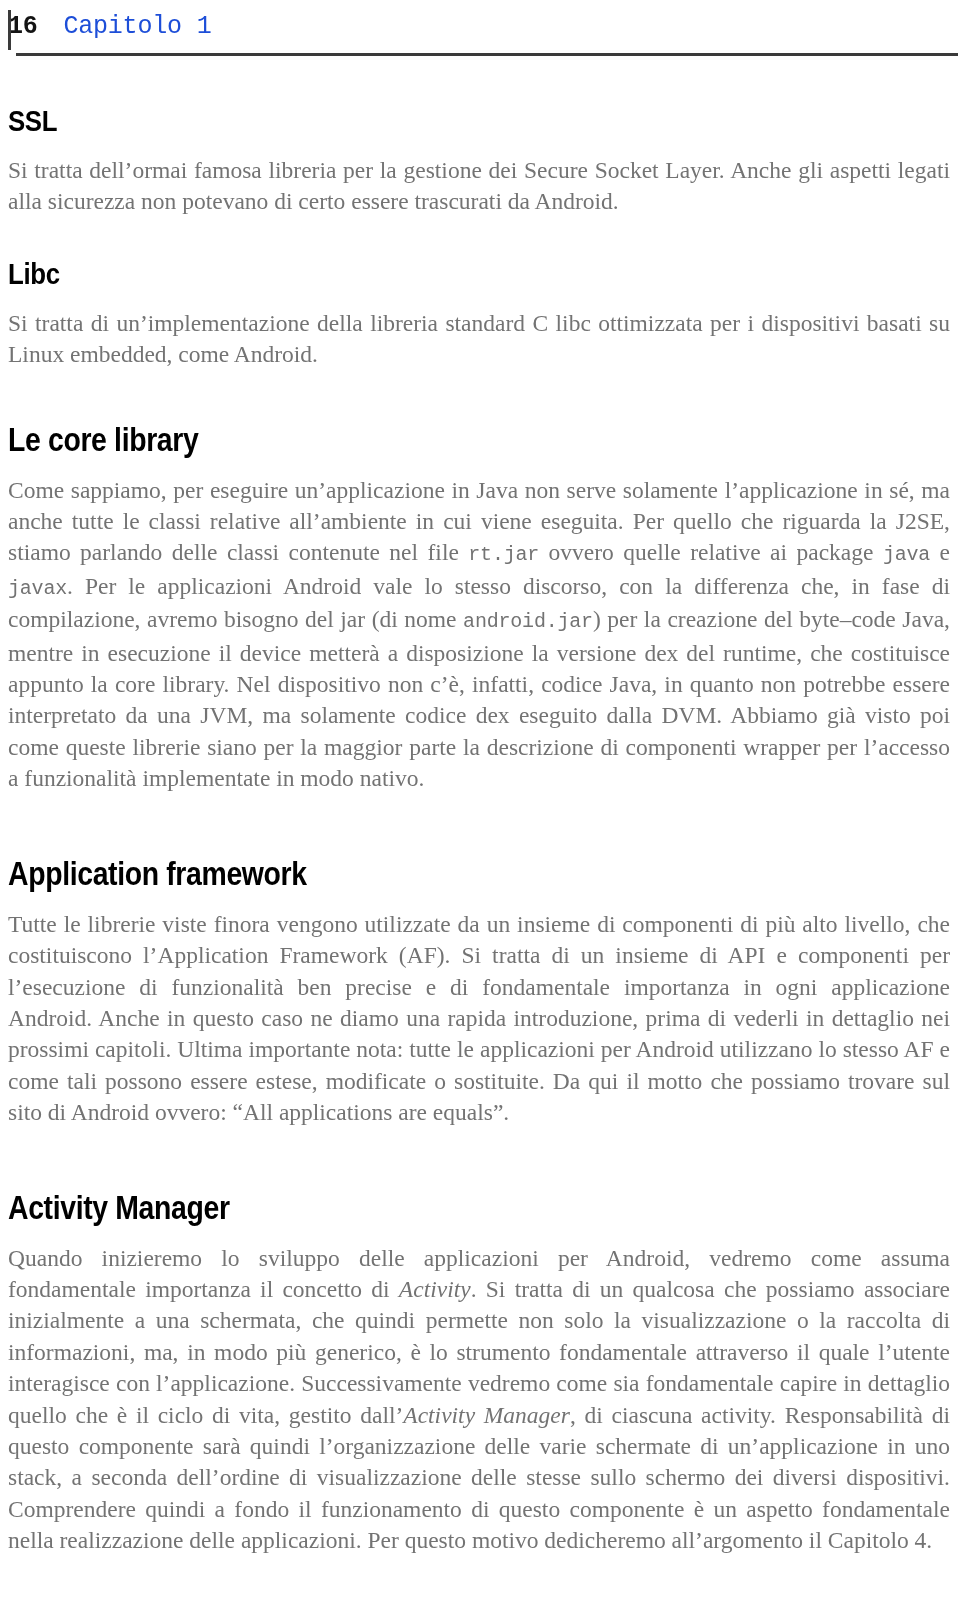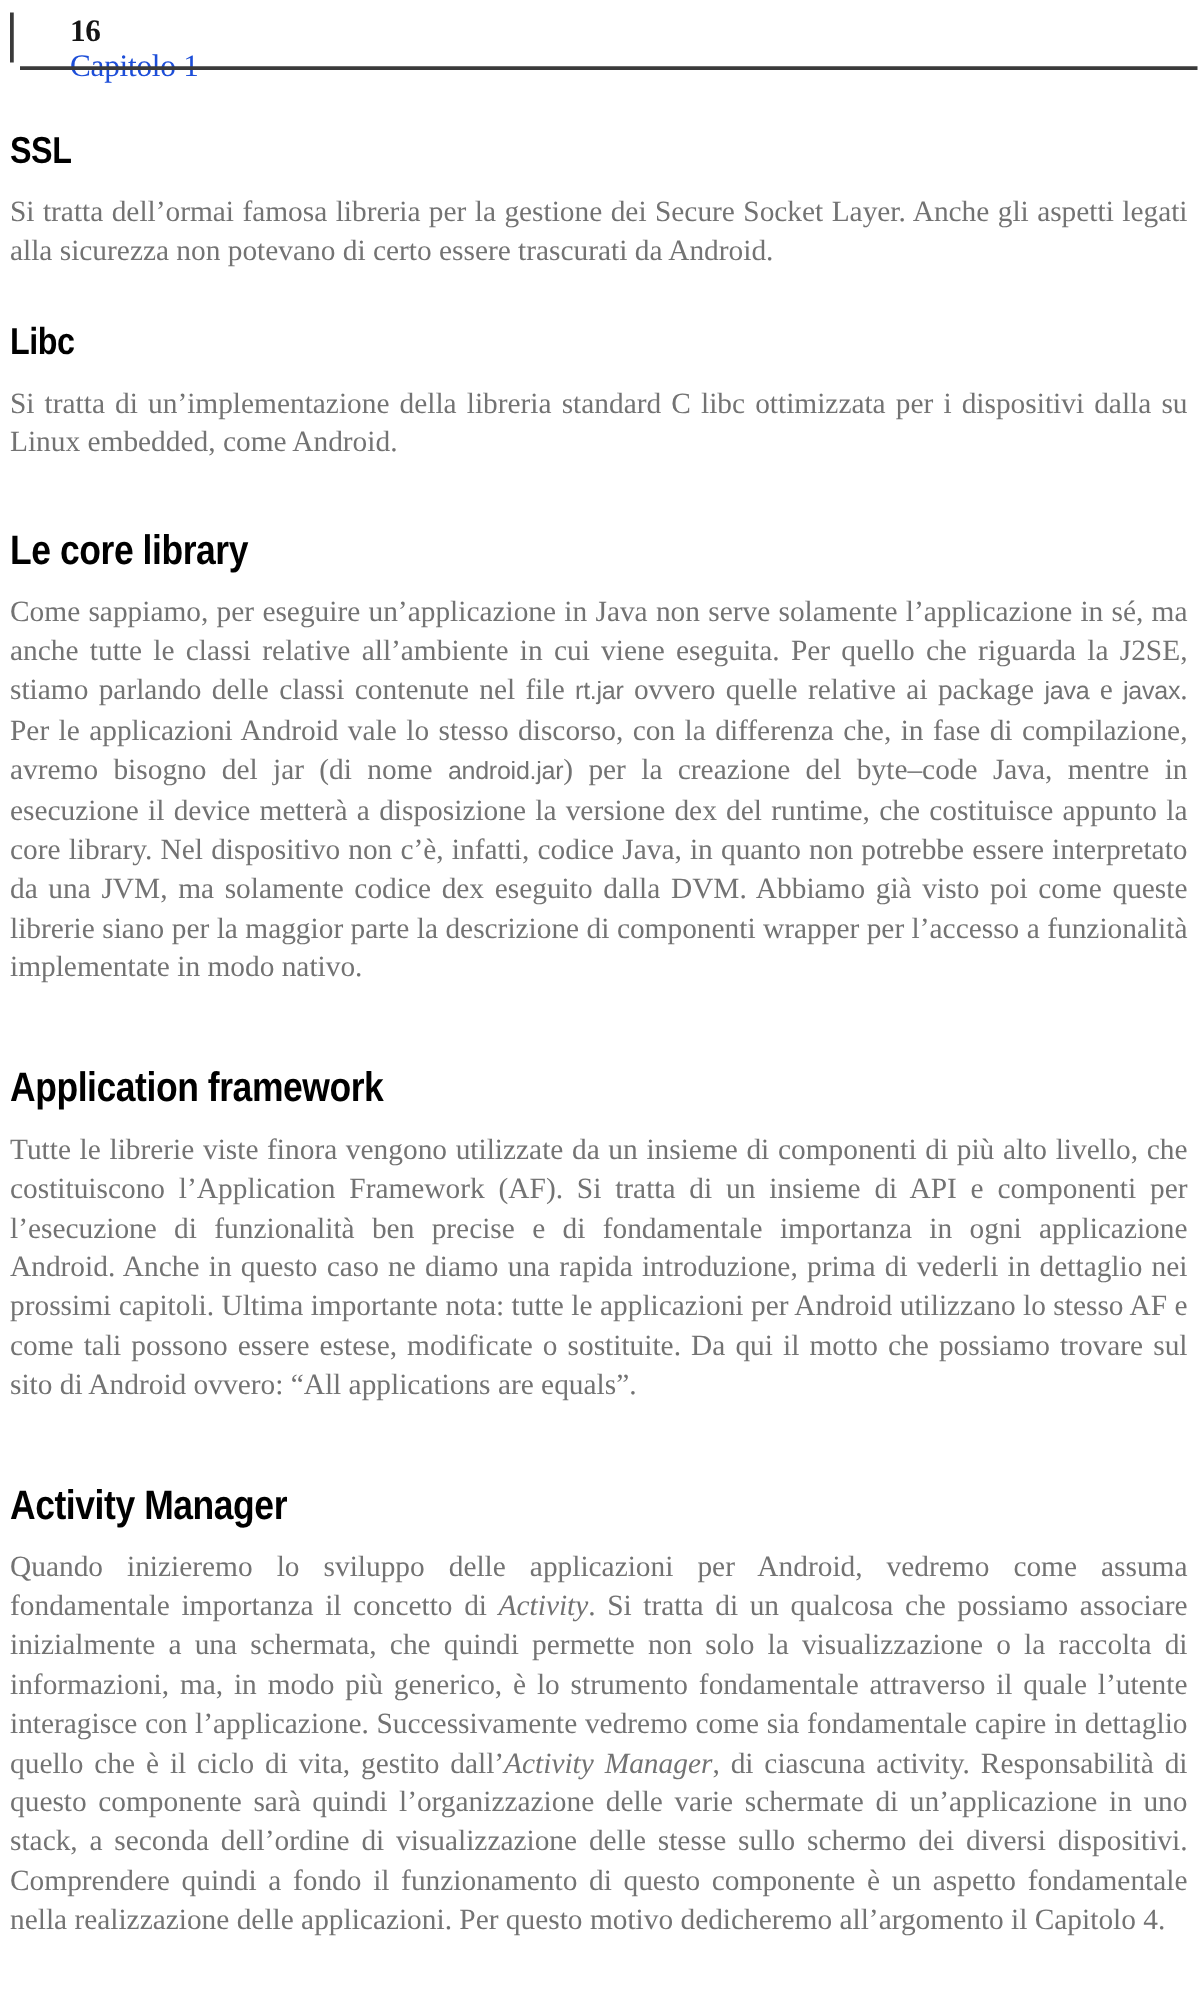--- a/index.html
+++ b/index.html
@@ -43,11 +43,9 @@
   .head-inner {
     display: flex;
     align-items: baseline;
-    padding-left: 22px;
     padding-top: 4px;
-    font-family: Liberation Serif, serif;
+    font-family: Liberation Mono, monospace;
     font-stretch: condensed;
-    flex-direction: column;
   }
   .folio {
     font-weight: bold;

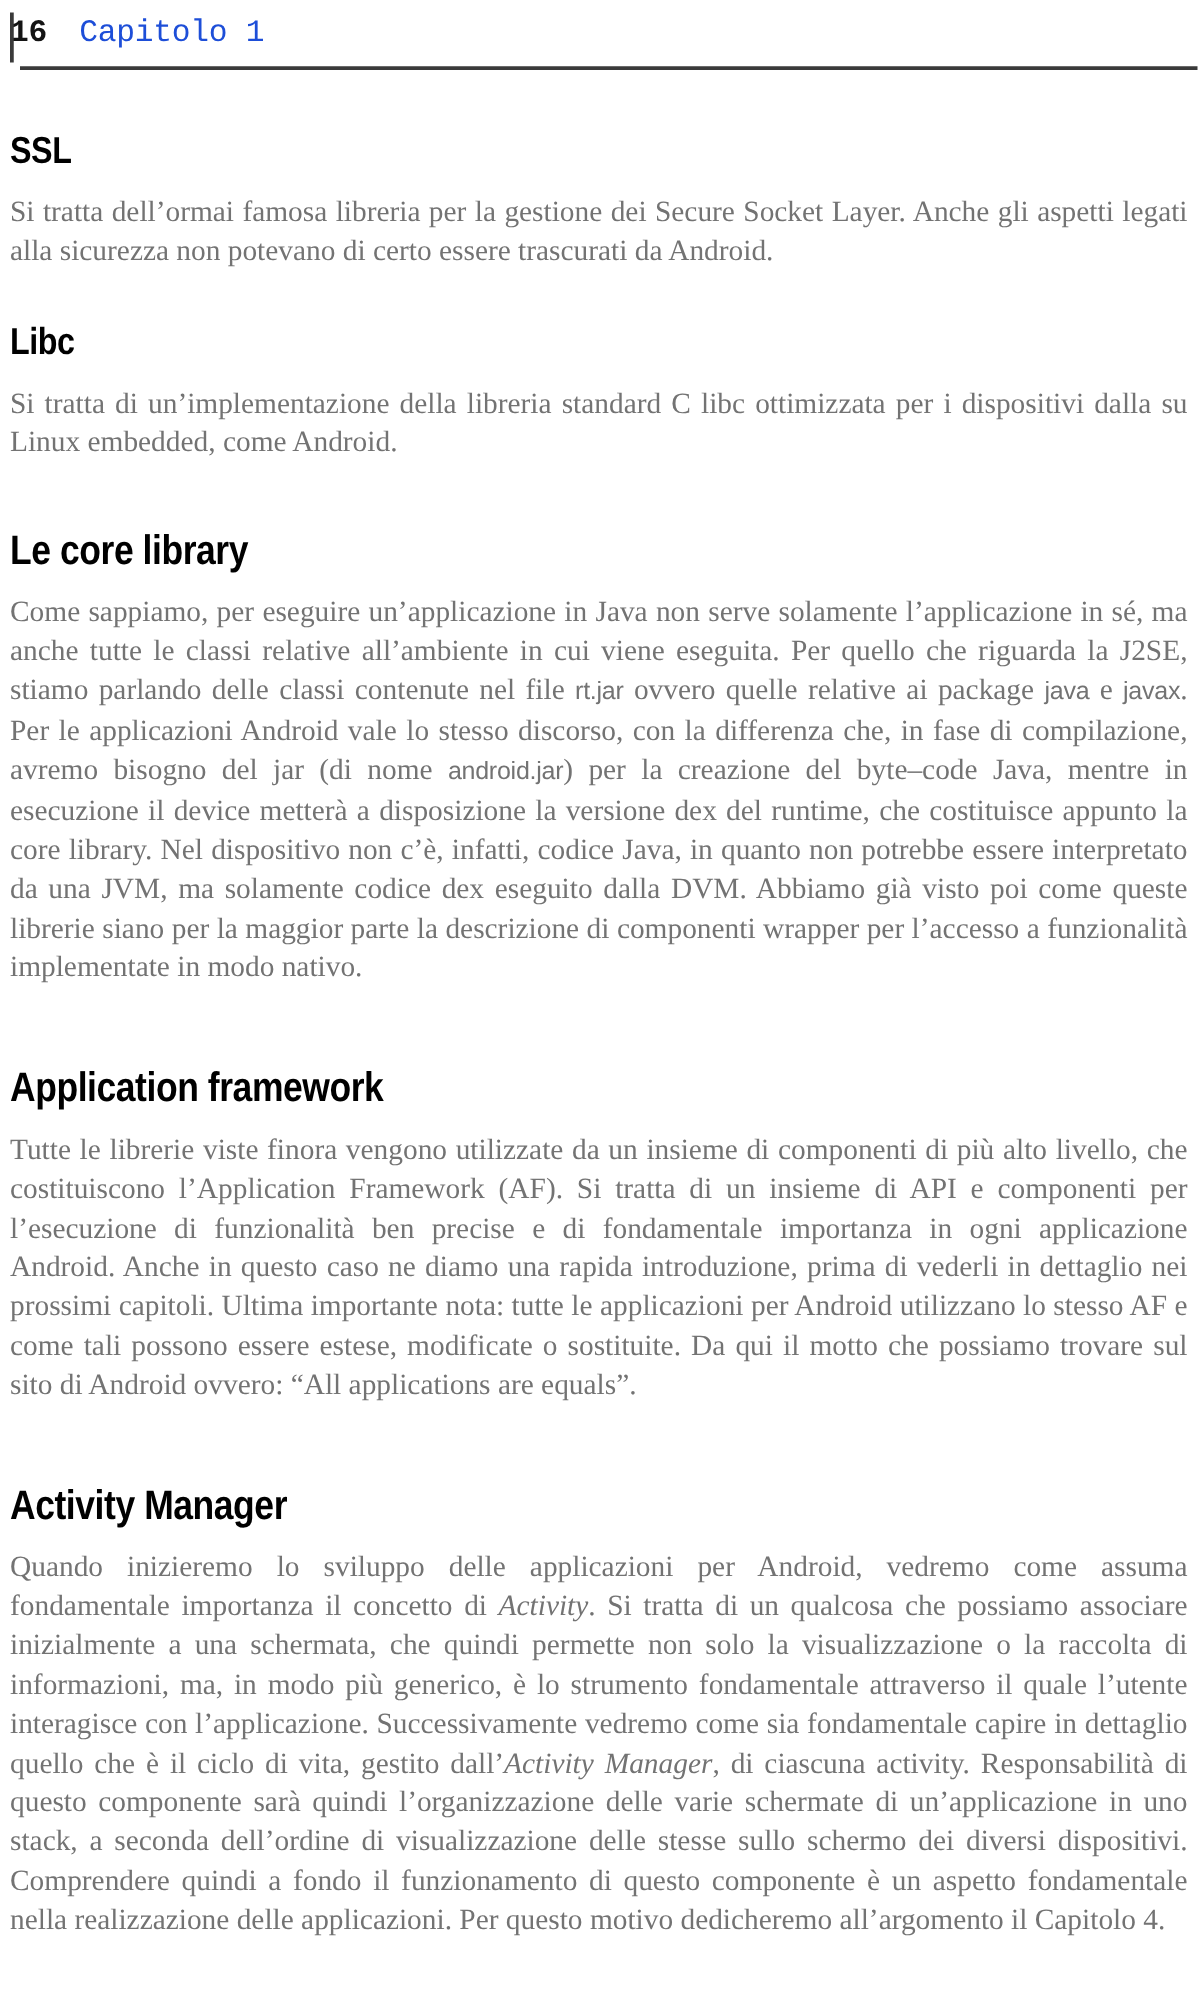--- a/index.html
+++ b/index.html
@@ -134,7 +134,7 @@
     <p class="body-par after-heading">Si tratta dell’ormai famosa libreria per la gestione dei Secure Socket Layer. Anche gli aspetti legati alla sicurezza non potevano di certo essere trascurati da Android.</p>
 
     <h2 class="section-heading h-libc">Libc</h2>
-    <p class="body-par after-heading">Si tratta di un’implementazione della libreria standard C libc ottimizzata per i dispositivi dalla su Linux embedded, come Android.</p>
+    <p class="body-par after-heading">Si tratta di un’implementazione della libreria standard C libc ottimizzata per i dispositivi basati su Linux embedded, come Android.</p>
 
     <h2 class="section-heading h-core">Le core library</h2>
     <p class="body-par after-heading"><span>Come sappiamo, per eseguire un’applicazione in Java non serve solamente l’applicazione in sé, ma anche tutte le classi relative all’ambiente in cui viene eseguita. Per quello che riguarda la J2SE, stiamo parlando delle classi contenute nel file </span><code class="mono">rt.jar</code><span> ovvero quelle relative ai package </span><code class="mono">java</code><span> e </span><code class="mono">javax</code><span>. Per le applicazioni Android vale lo stesso discorso, con la differenza che, in fase di compilazione, avremo bisogno del jar (di nome </span><code class="mono">android.jar</code><span>) per la creazione del byte–code Java, mentre in esecuzione il device metterà a disposizione la versione dex del runtime, che costituisce appunto la core library. Nel dispositivo non c’è, infatti, codice Java, in quanto non potrebbe essere interpretato da una JVM, ma solamente codice dex eseguito dalla DVM. Abbiamo già visto poi come queste librerie siano per la maggior parte la descrizione di componenti wrapper per l’accesso a funzionalità implementate in modo nativo.</span></p>

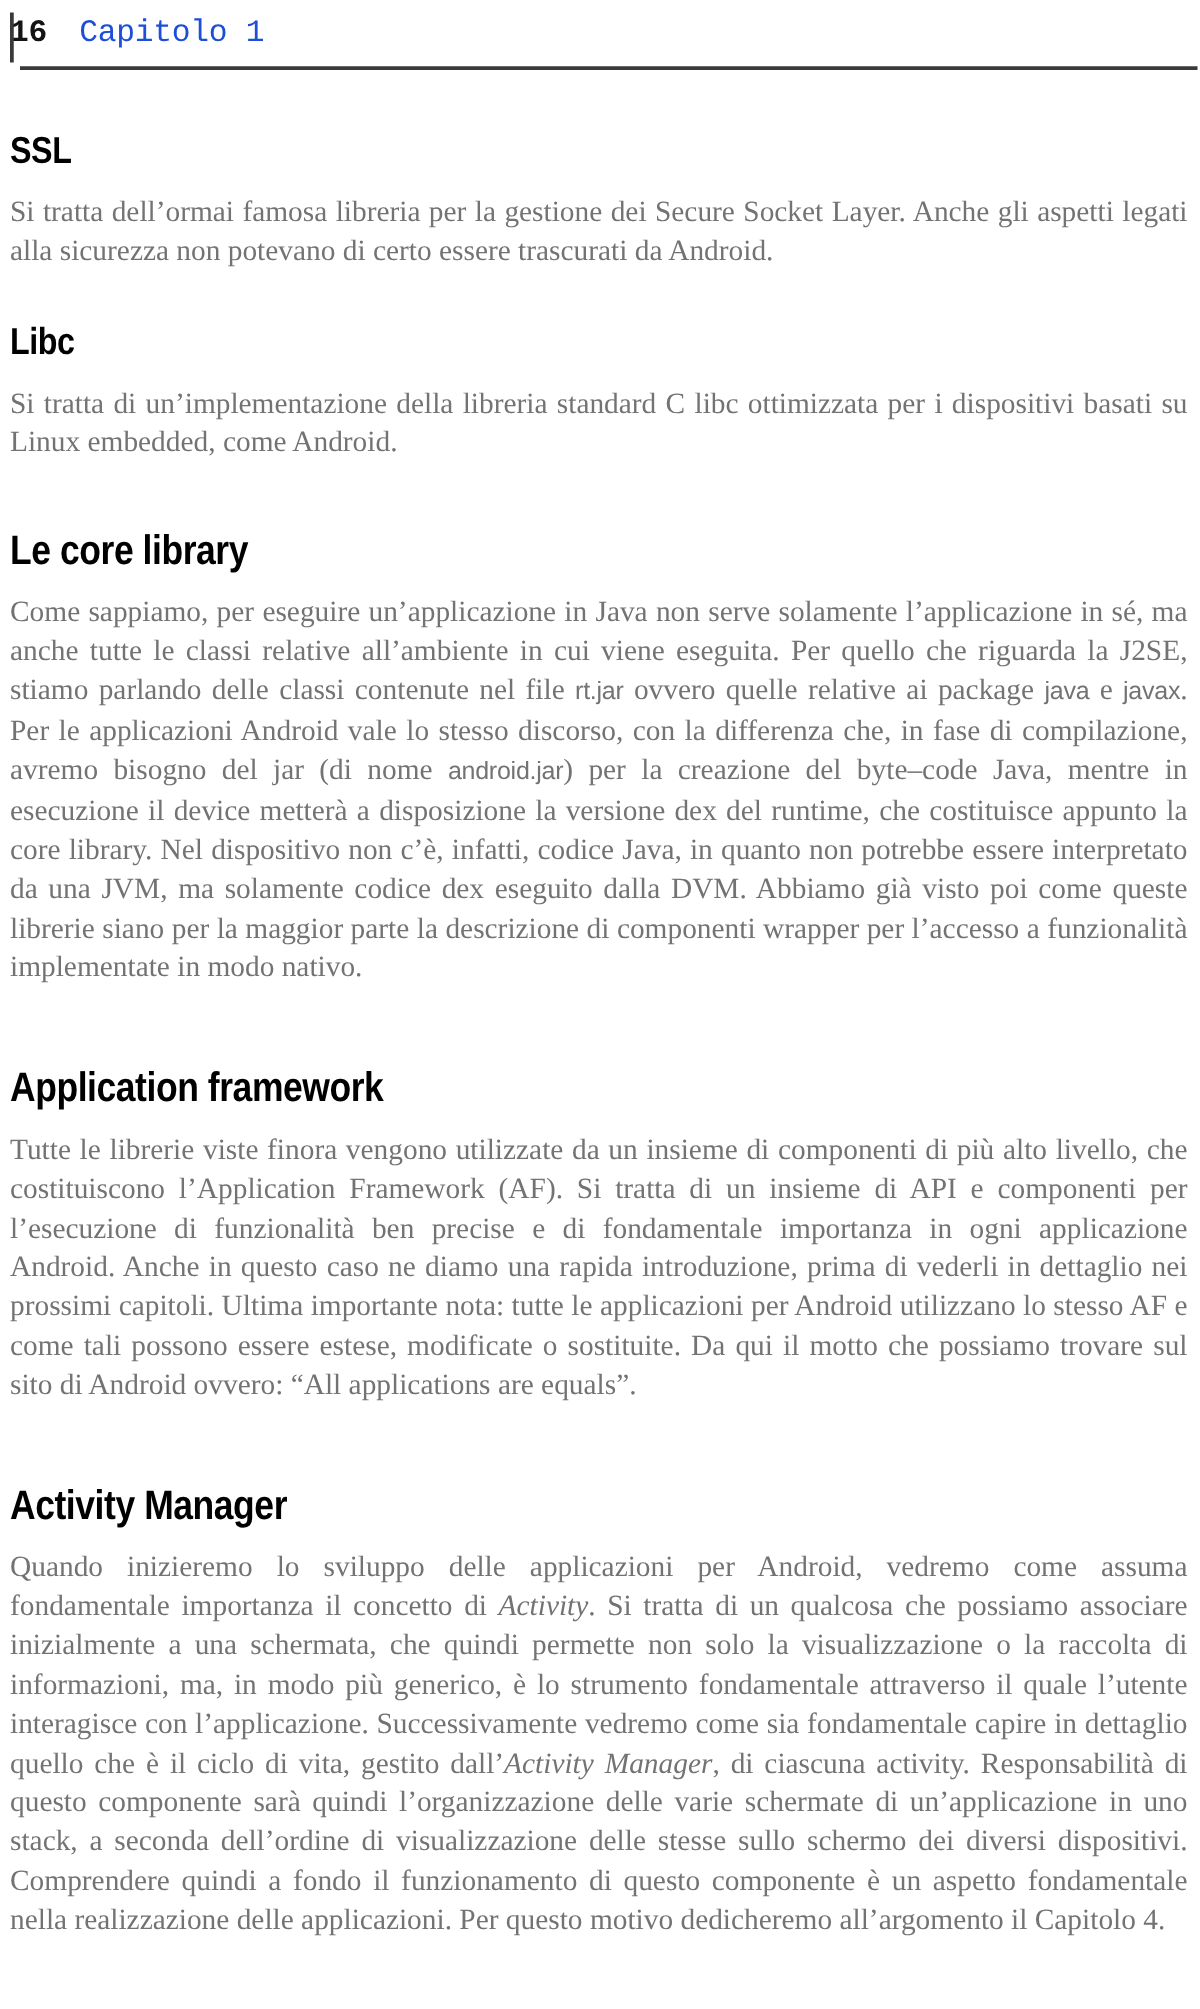--- a/index.html
+++ b/index.html
@@ -107,7 +107,7 @@
   p.after-heading { margin-top: 19px; }
 
   code.mono {
-    font-family: Liberation Sans, sans-serif;
+    font-family: Liberation Mono, monospace;
     font-size: 20px;
     letter-spacing: -0.2px;
   }

